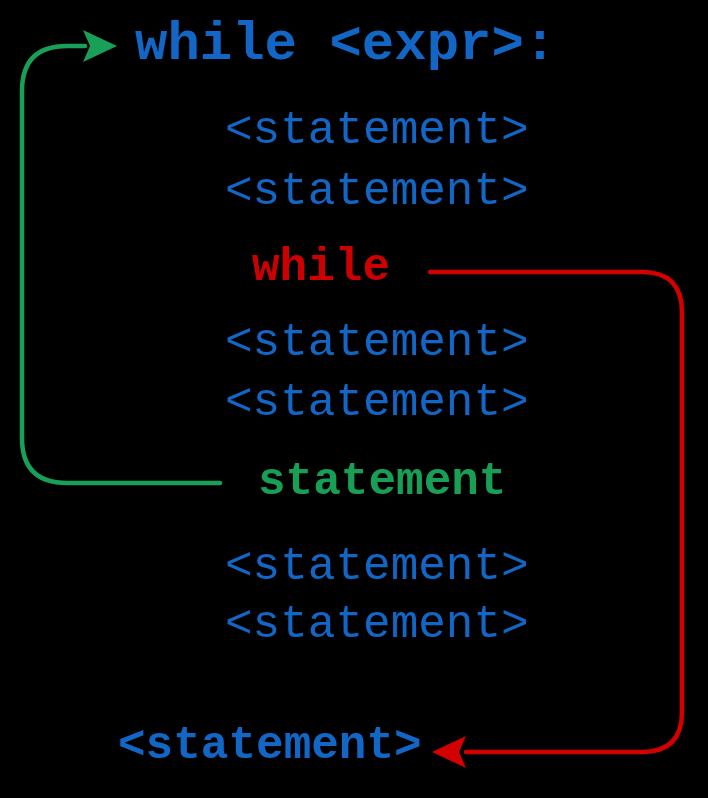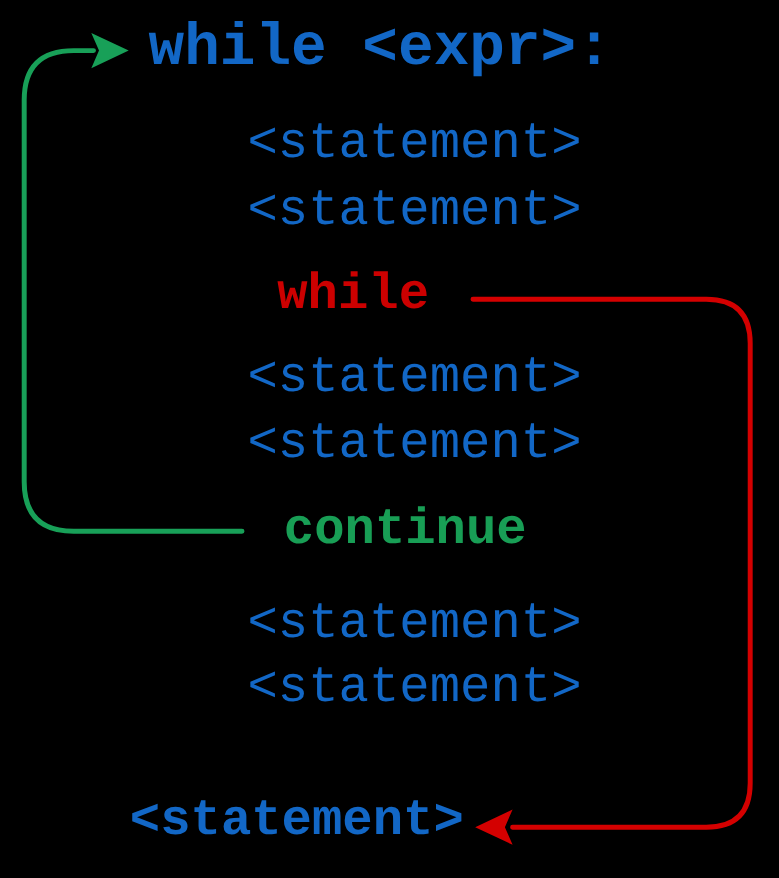--- a/index.html
+++ b/index.html
@@ -95,7 +95,7 @@
   <div class="line stmt stmt-3 code-blue">&lt;statement&gt;</div>
   <div class="line stmt stmt-4 code-blue">&lt;statement&gt;</div>
 
-  <div class="line kw kw-continue code-green">continue</div>
+  <div class="line kw kw-continue code-green">statement</div>
 
   <div class="line stmt stmt-5 code-blue">&lt;statement&gt;</div>
   <div class="line stmt stmt-6 code-blue">&lt;statement&gt;</div>

